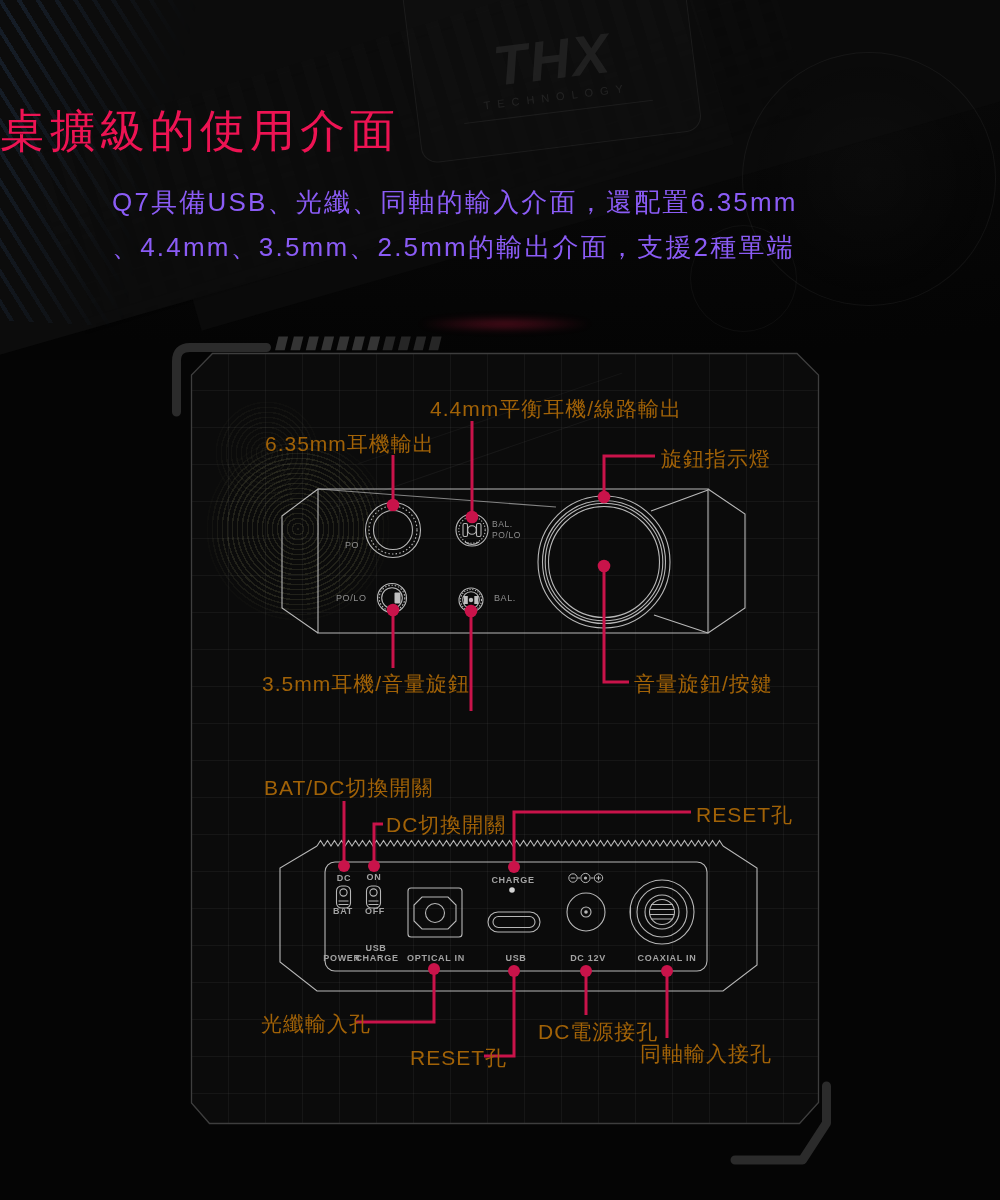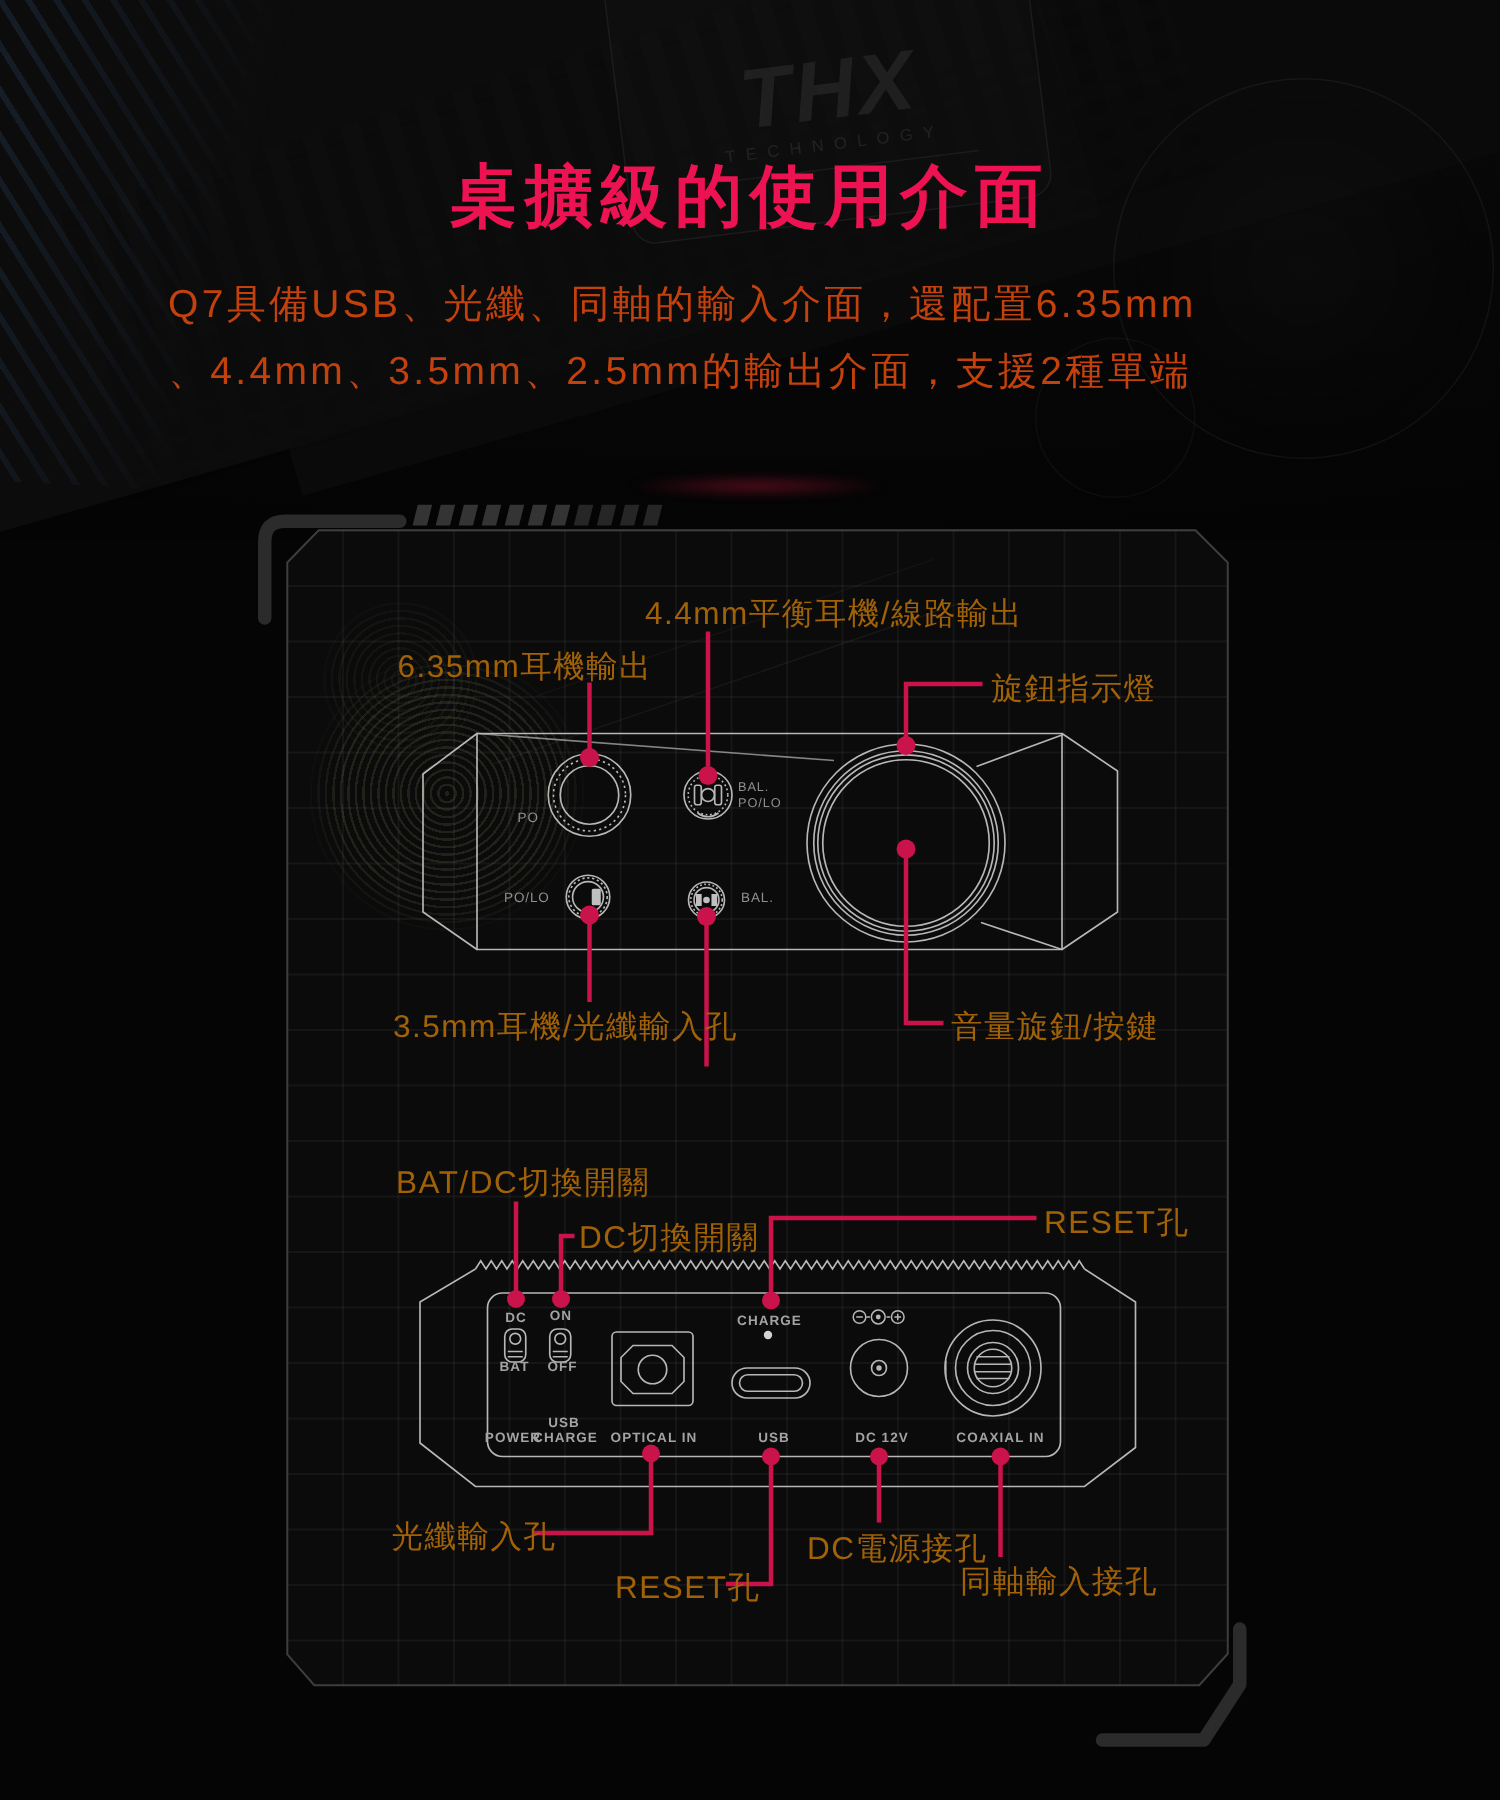--- a/index.html
+++ b/index.html
@@ -33,7 +33,7 @@
     background:radial-gradient(50% 50% at 50% 50%,rgba(225,25,70,.35),transparent 70%);}
 
   
-  .title{left:0;top:101px;width:1000px;text-align:center;font-size:45px;font-weight:700;
+  .title{left:0;top:101px;width:1000px;text-align:left;font-size:45px;font-weight:400;
     letter-spacing:5px;color:#ed1353;}
   .intro{left:112px;top:180px;width:800px;font-size:26px;line-height:45px;letter-spacing:2.2px;
     color:#c2410c;font-weight:400;}

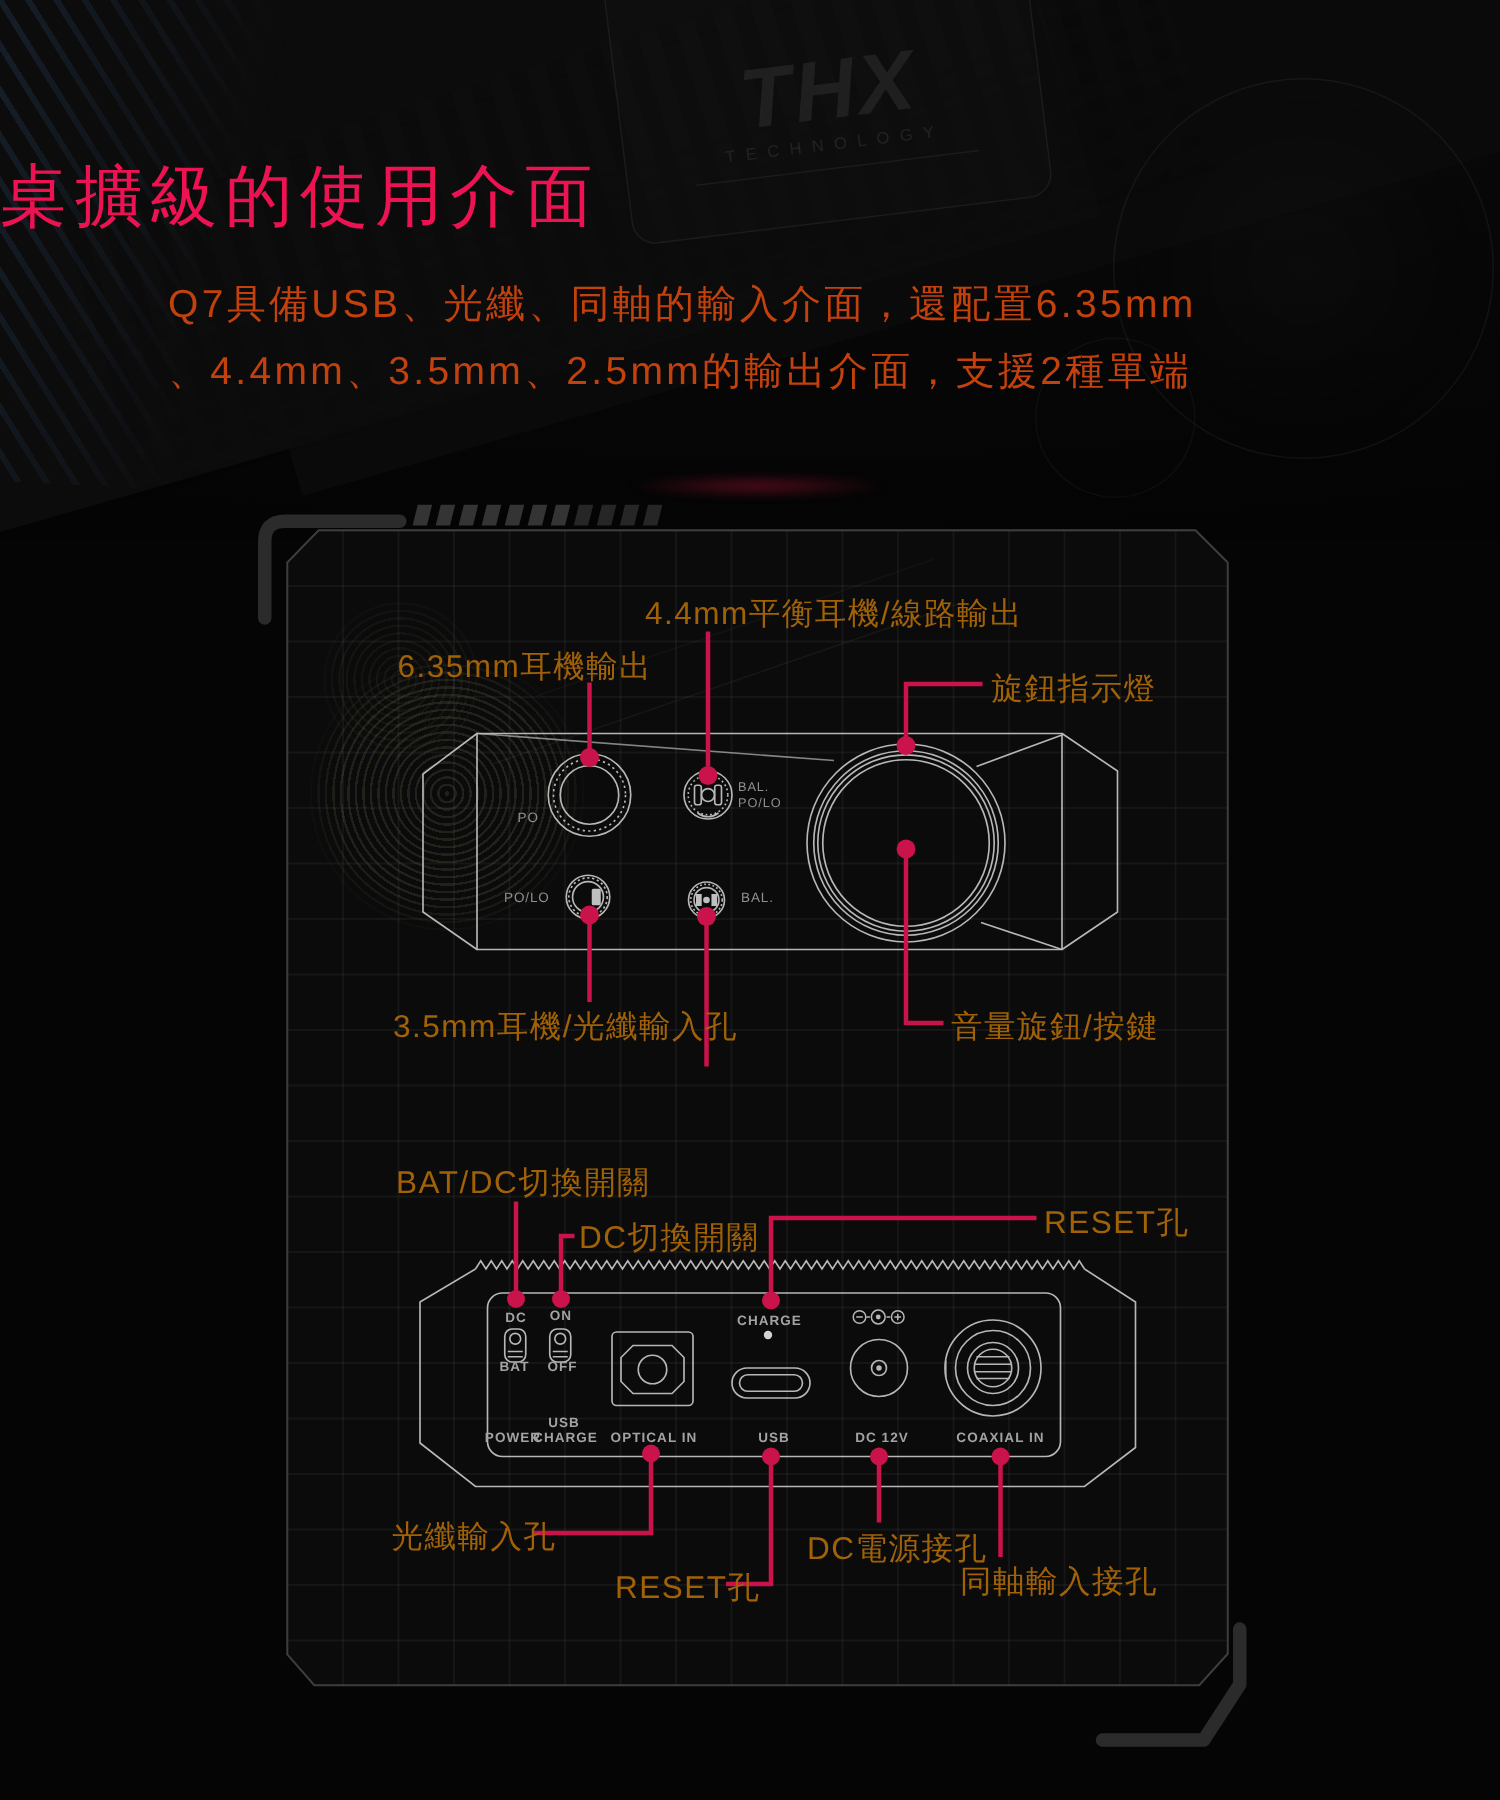--- a/index.html
+++ b/index.html
@@ -36,7 +36,7 @@
   .title{left:0;top:101px;width:1000px;text-align:left;font-size:45px;font-weight:400;
     letter-spacing:5px;color:#ed1353;}
   .intro{left:112px;top:180px;width:800px;font-size:26px;line-height:45px;letter-spacing:2.2px;
-    color:#c2410c;font-weight:400;}
+    color:#8b5cf6;font-weight:400;}
   .intro span{display:block;white-space:nowrap;}
 
   

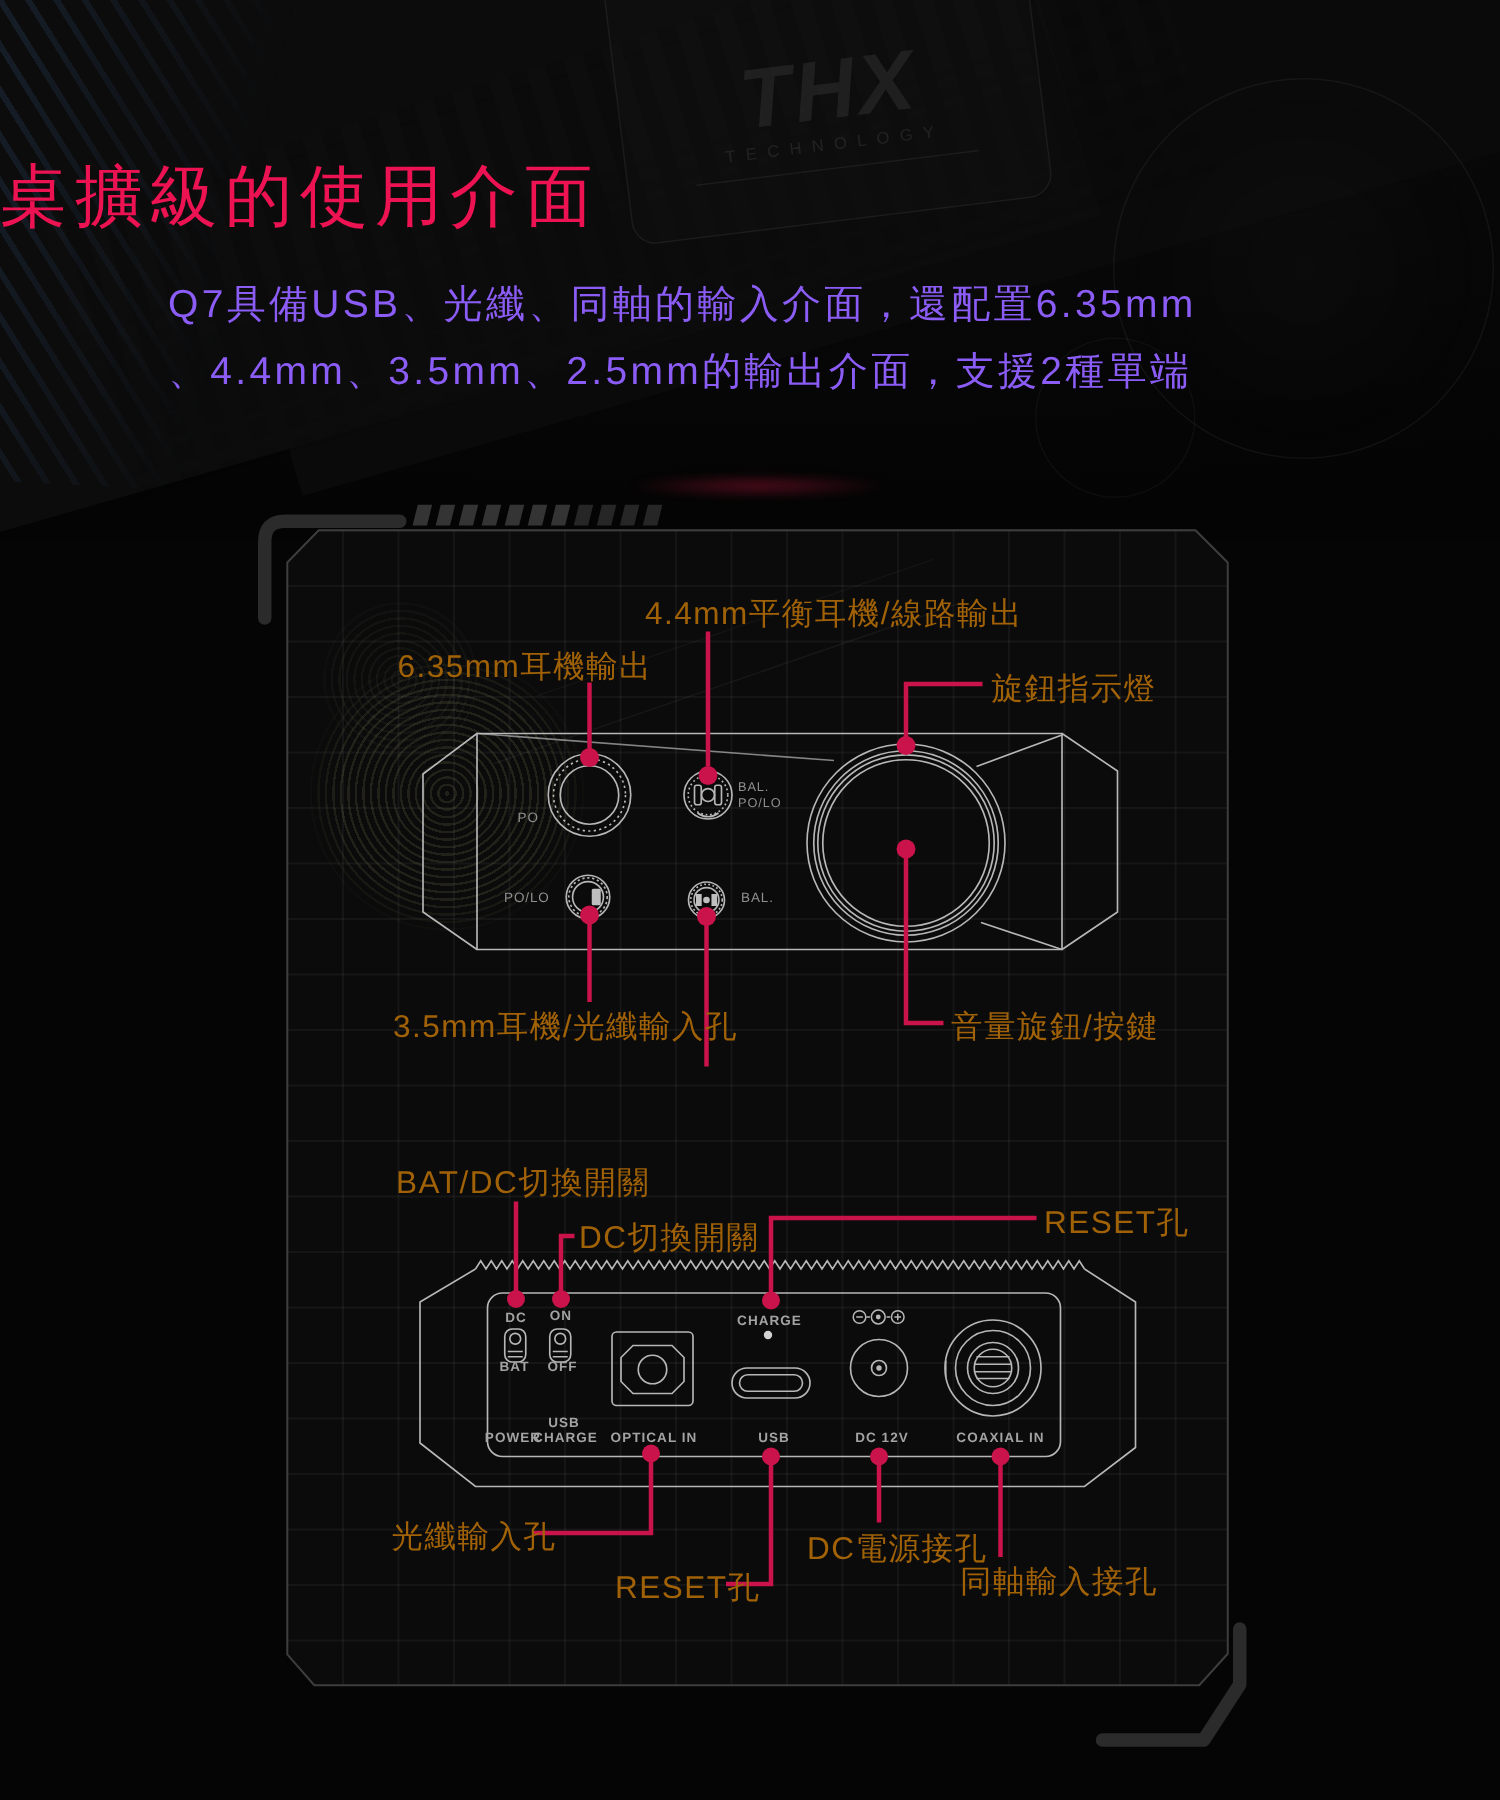--- a/index.html
+++ b/index.html
@@ -257,7 +257,7 @@
   <div class="callout" style="left:430px;top:395px">4.4mm平衡耳機/線路輸出</div>
   <div class="callout" style="left:265px;top:430px">6.35mm耳機輸出</div>
   <div class="callout" style="left:661px;top:445px">旋鈕指示燈</div>
-  <div class="callout" style="left:262px;top:670px">3.5mm耳機/光纖輸入孔</div>
+  <div class="callout" style="left:262px;top:670px">3.5mm耳機/音量旋鈕</div>
   <div class="callout" style="left:634px;top:670px">音量旋鈕/按鍵</div>
 
   <div class="callout" style="left:264px;top:774px">BAT/DC切換開關</div>

